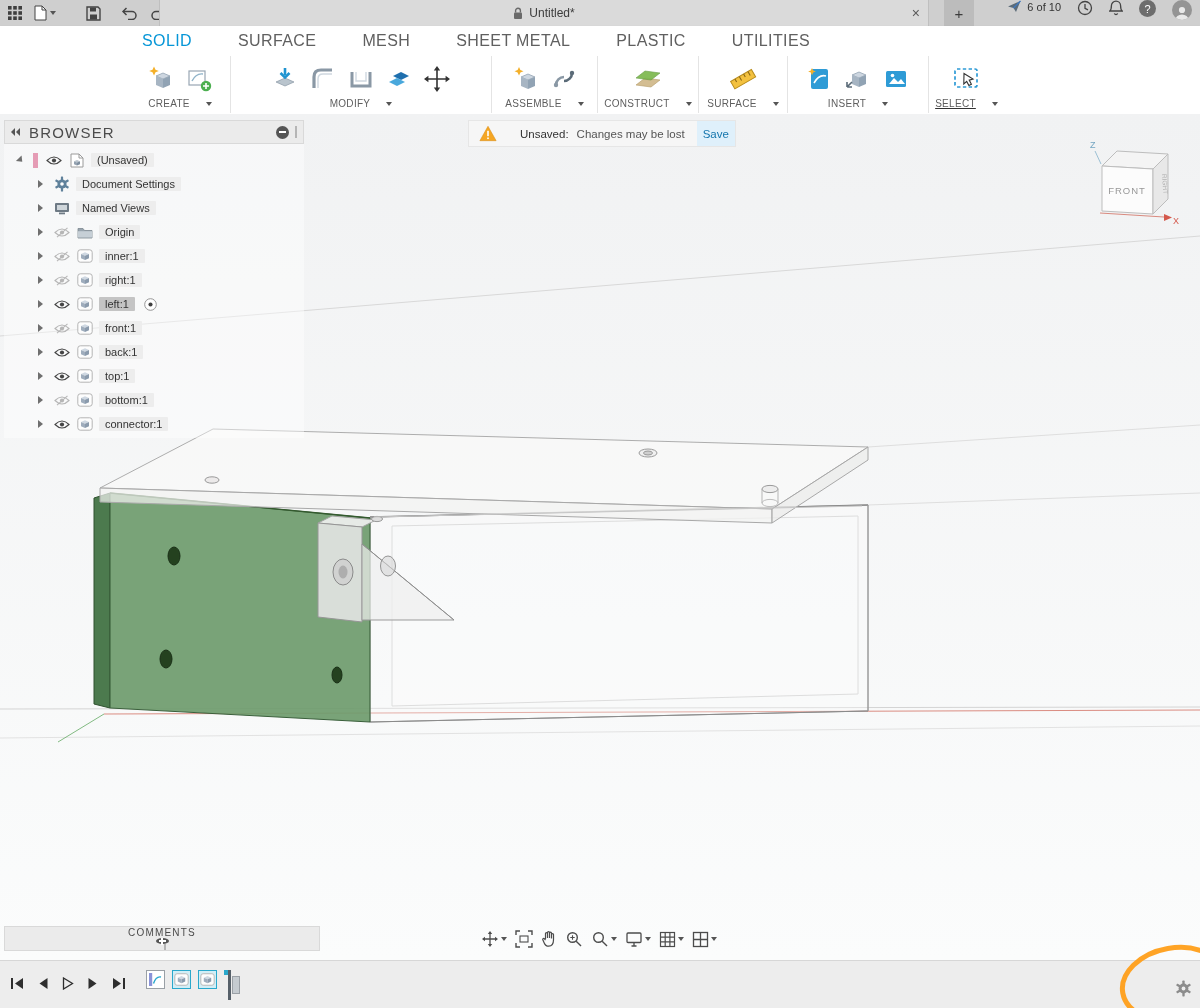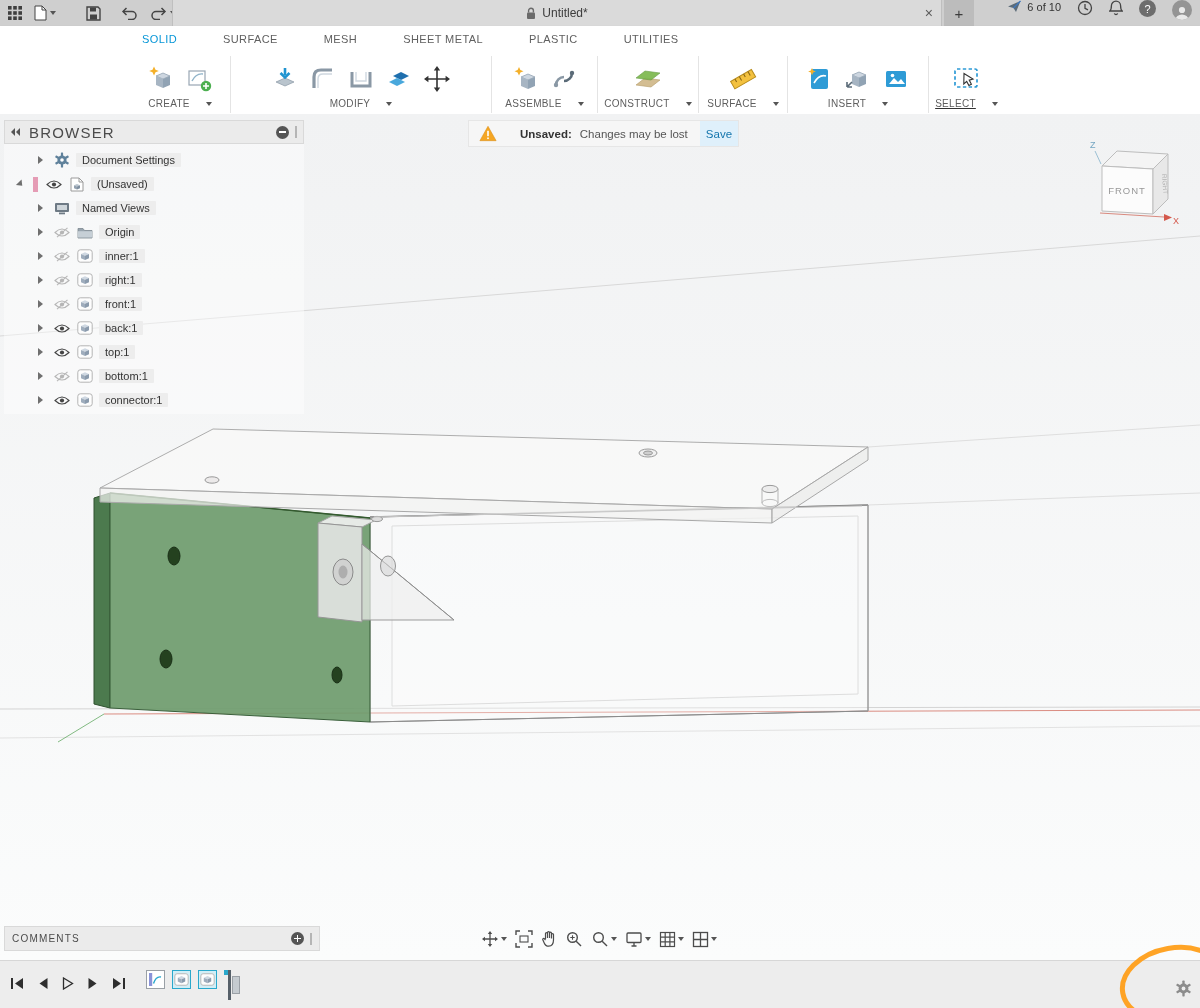--- a/index.html
+++ b/index.html
@@ -10,7 +10,7 @@
   .topbar{position:absolute;left:0;top:0;width:1200px;height:26px;background:#cfcfcf;border-bottom:1px solid #b9b9b9;}
   .tb-left{position:absolute;left:8px;top:0;height:26px;display:flex;align-items:center;gap:12px;}
   .tb-right{position:absolute;right:8px;top:0;height:36px;display:flex;align-items:flex-start;gap:16px;}
-  .doc-tab{position:absolute;left:172px;top:0;width:768px;height:26px;background:#dadada;
+  .doc-tab{position:absolute;left:159px;top:0;width:768px;height:26px;background:#dadada;
            border-left:1px solid #bfbfbf;border-right:1px solid #bfbfbf;
            display:flex;align-items:center;justify-content:center;gap:6px;font-size:12px;color:#3c3c3c;}
   .tab-close{position:absolute;right:8px;top:0;height:26px;display:flex;align-items:center;

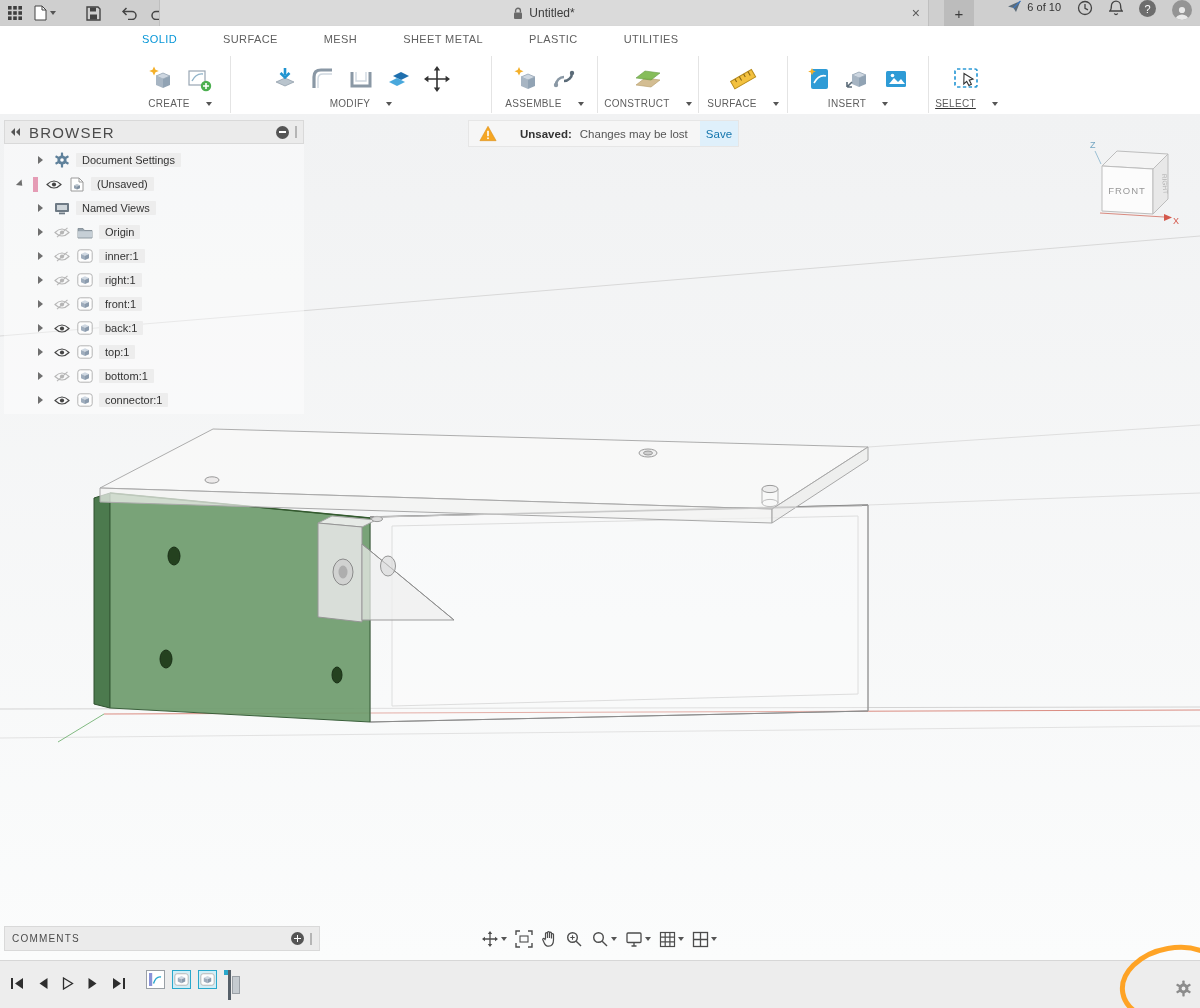--- a/index.html
+++ b/index.html
@@ -28,8 +28,8 @@
           border-bottom:1px solid #c9c9c9;box-shadow:0 1px 2px rgba(0,0,0,.15);}
   .ws-btn{position:absolute;left:12px;top:20px;width:106px;height:50px;border:1px solid #c6c6c6;border-radius:2px;
           background:#fff;display:flex;align-items:center;justify-content:center;gap:7px;font-size:11px;color:#333;letter-spacing:.3px;}
-  .rtabs{position:absolute;left:142px;top:0;height:30px;display:flex;align-items:flex-start;gap:46px;
-         font-size:11px;color:#606060;letter-spacing:.4px;margin-top:7px;}
+  .rtabs{position:absolute;left:142px;top:0;height:30px;display:flex;align-items:center;gap:46px;
+         font-size:16px;color:#606060;letter-spacing:.4px;}
   .rtab.active{color:#0696d7;}
   .rtools{position:absolute;left:130px;top:30px;height:57px;display:flex;}
   .rgroup{display:flex;flex-direction:column;align-items:center;justify-content:space-between;

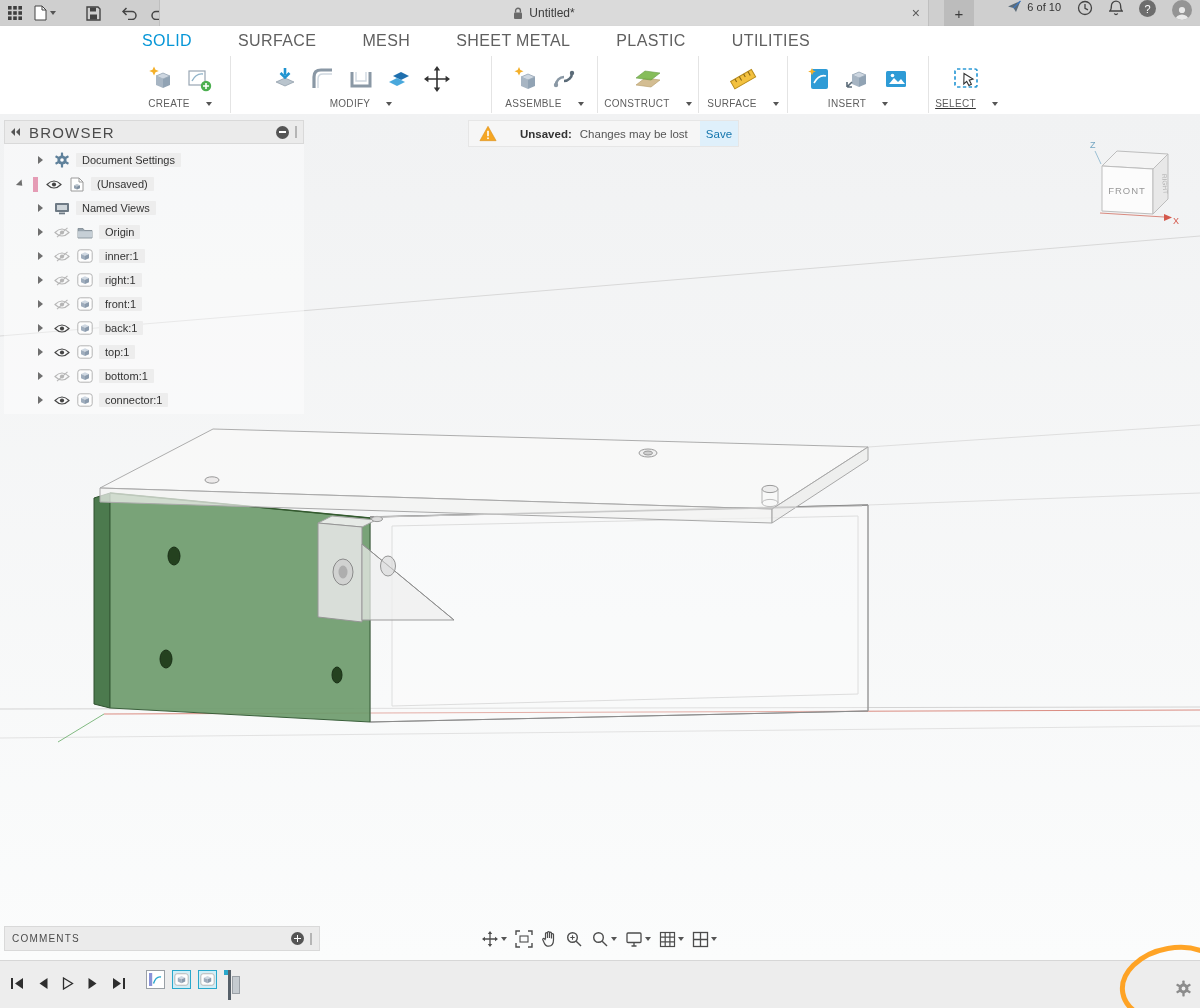--- a/index.html
+++ b/index.html
@@ -48,7 +48,7 @@
   
   .warnbar{position:absolute;left:468px;top:6px;height:25px;display:flex;align-items:center;
            background:#f6f6f6;border:1px solid #e6e6e6;padding-left:10px;font-size:11.5px;color:#555;}
-  .warnbar b{color:#333;margin:0 8px 0 7px;font-weight:bold;padding-left:16px;}
+  .warnbar b{color:#333;margin:0 8px 0 7px;font-weight:normal;padding-left:16px;}
   .savebtn{height:25px;display:flex;align-items:center;padding:0 6px;margin-left:12px;
            background:#dff0fb;color:#1576ad;font-size:11.5px;}
 

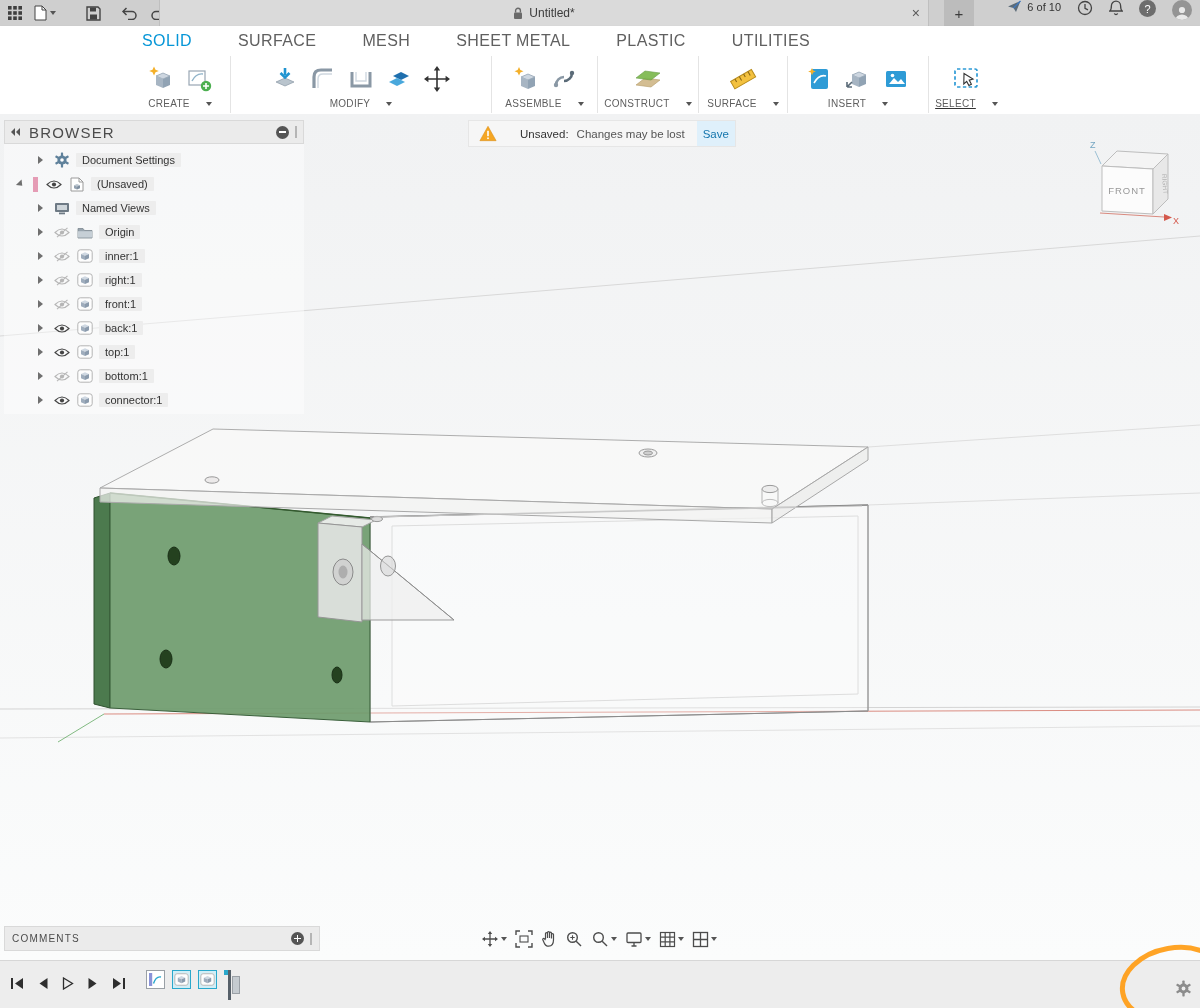--- a/index.html
+++ b/index.html
@@ -512,16 +512,6 @@
       </div>
       <div class="btree">
 
-        <div class="brow">
-          <i class="caret"></i>
-          <span class="riconspan">
-              <svg width="16" height="16">
-                <use href="#i-gear"></use>
-              </svg>
-            </span>
-          <span class="blabel">Document Settings</span>
-        </div>
-
         <div class="brow root">
           <i class="caret open"></i>
           <span class="pinkbar"></span>
@@ -536,6 +526,16 @@
               </svg>
             </span>
           <span class="blabel">(Unsaved)</span>
+        </div>
+
+        <div class="brow">
+          <i class="caret"></i>
+          <span class="riconspan">
+              <svg width="16" height="16">
+                <use href="#i-gear"></use>
+              </svg>
+            </span>
+          <span class="blabel">Document Settings</span>
         </div>
 
         <div class="brow">

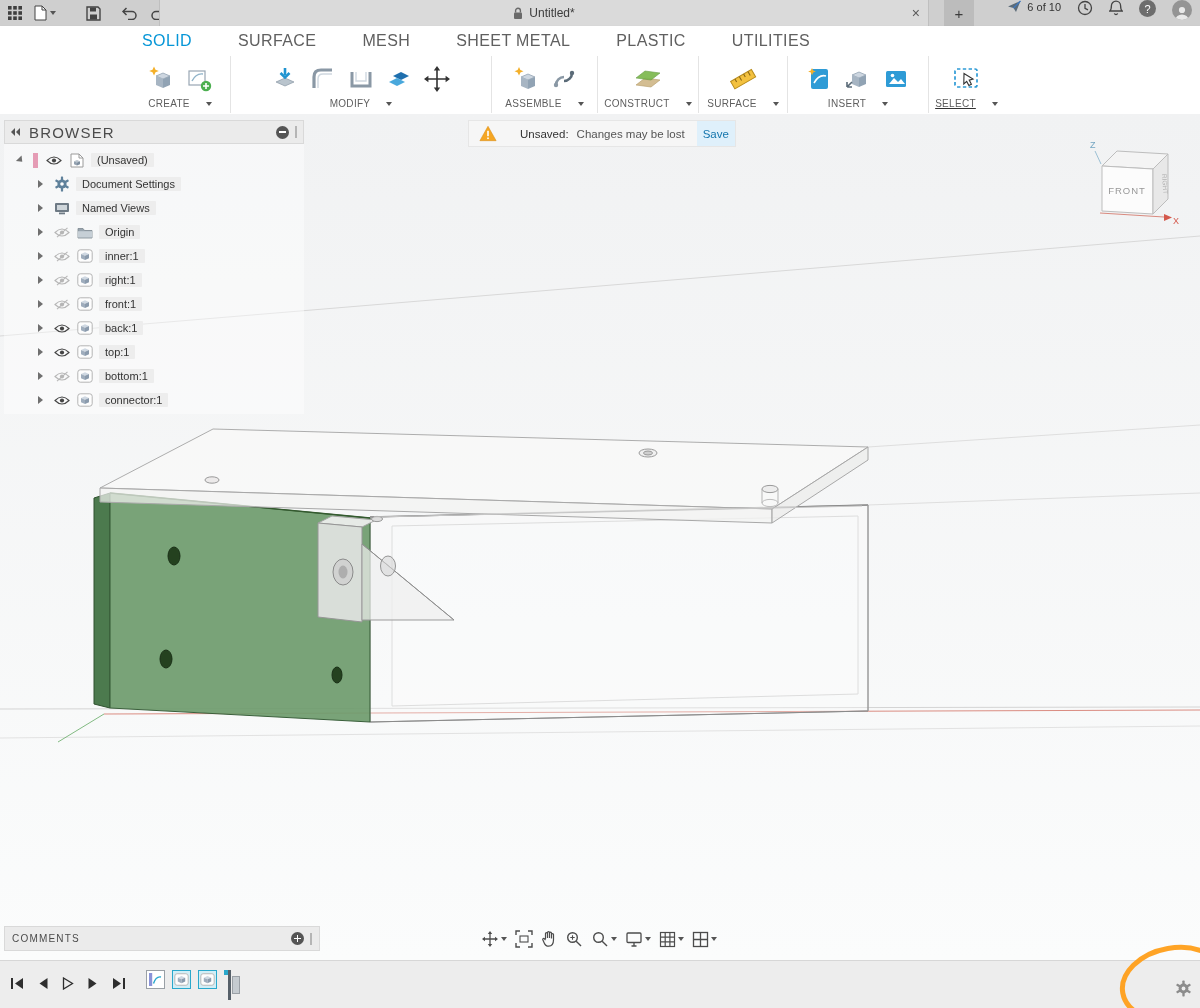--- a/index.html
+++ b/index.html
@@ -593,6 +593,25 @@
           <span class="blabel">right:1</span>
         </div>
 
+        <div class="brow selected">
+          <i class="caret"></i>
+          <span class="eyespan">
+              <svg width="16" height="11">
+                <use href="#i-eye"></use>
+              </svg>
+            </span>
+          <span class="riconspan">
+              <svg width="16" height="14">
+                <use href="#i-comp"></use>
+              </svg>
+            </span>
+          <span class="blabel">left:1</span>
+          <span style="margin-left:3px;display:flex;">
+              <svg width="15" height="15" viewBox="0 0 16 16">
+                <use href="#i-target"></use>
+              </svg>
+            </span>
+        </div>
 
         <div class="brow">
           <i class="caret"></i>

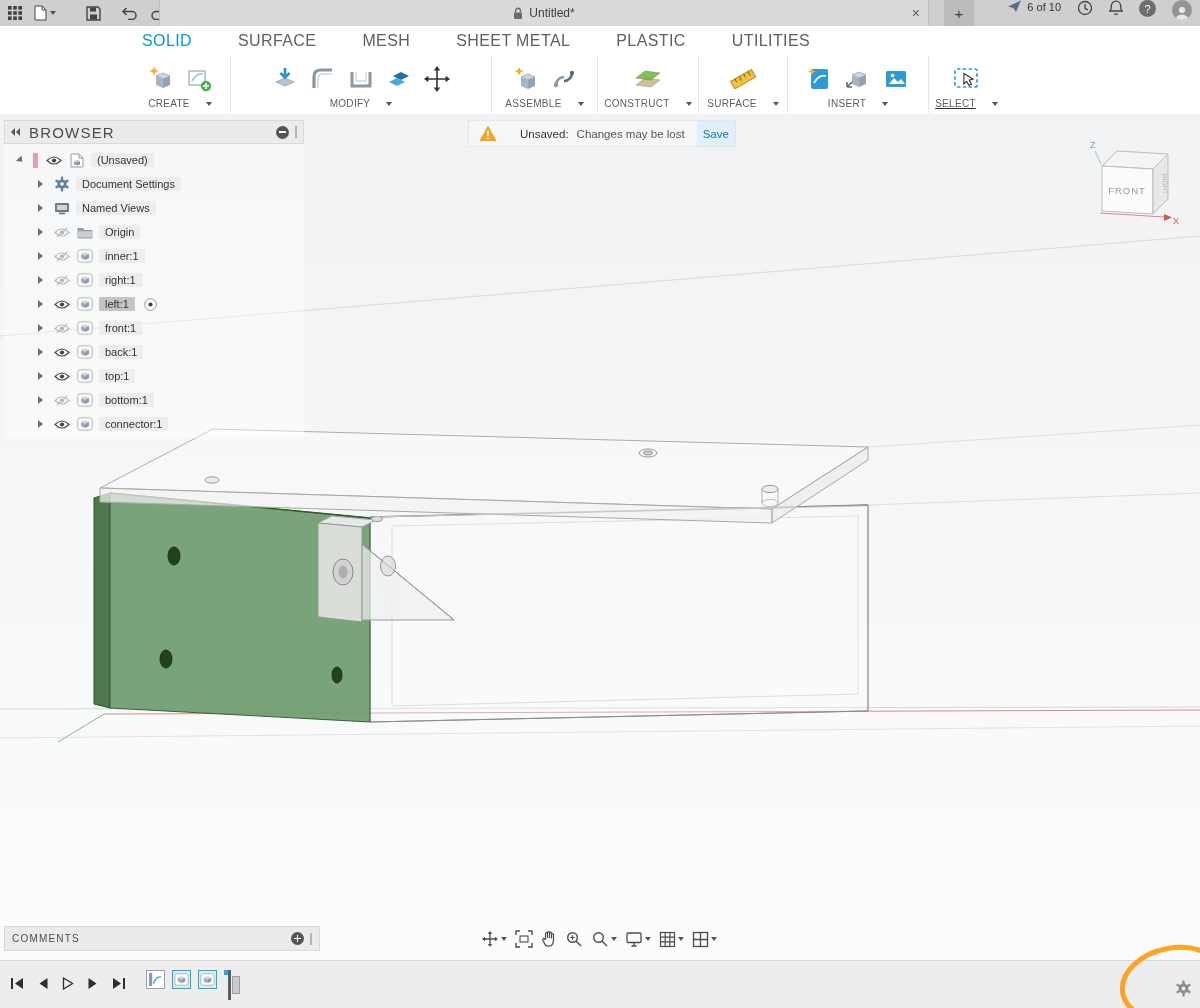--- a/index.html
+++ b/index.html
@@ -74,7 +74,7 @@
 
   
   .comments{position:absolute;left:4px;top:812px;width:300px;height:23px;background:#ebebeb;border:1px solid #d9d9d9;
-            display:flex;align-items:center;padding:0 7px;font-size:10px;letter-spacing:1.2px;color:#4b4b4b;}
+            display:flex;align-items:center;padding:0 7px;font-size:10px;letter-spacing:1.2px;color:#4b4b4b;flex-direction:column;}
   .navbar{position:absolute;left:481px;top:814px;height:22px;display:flex;align-items:center;gap:8px;}
   .navitem{display:flex;align-items:center;gap:2px;}
 

